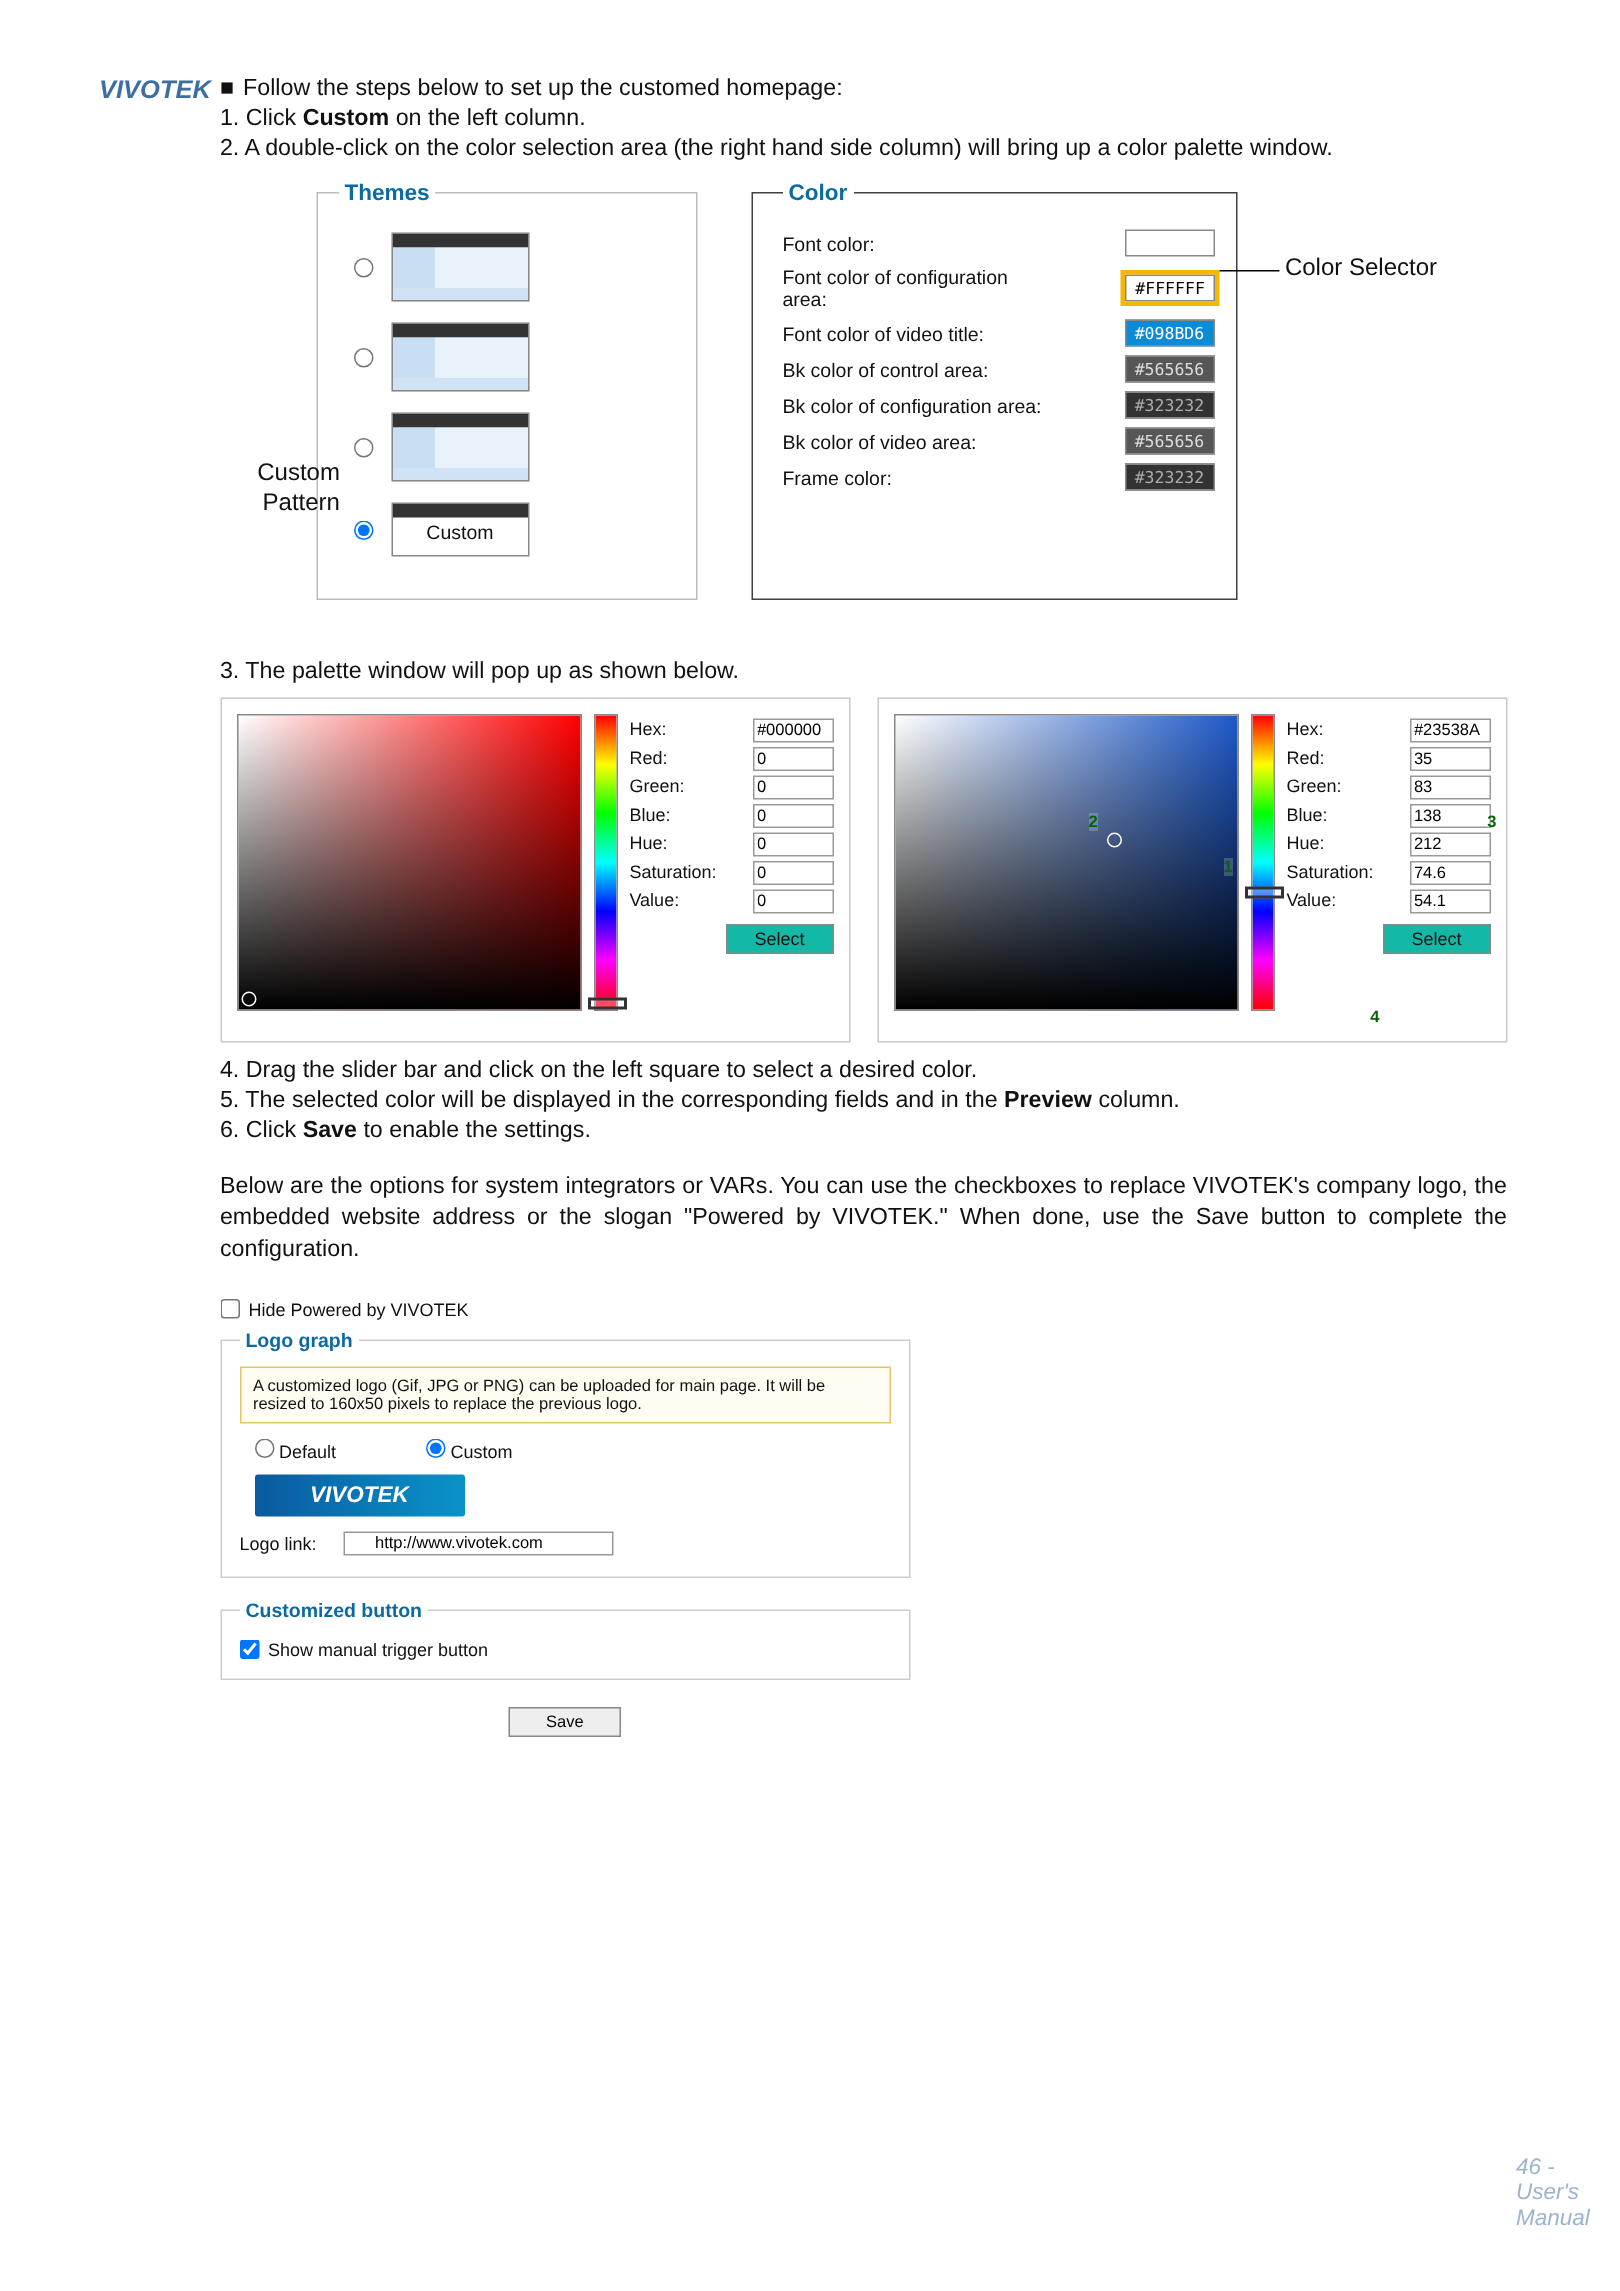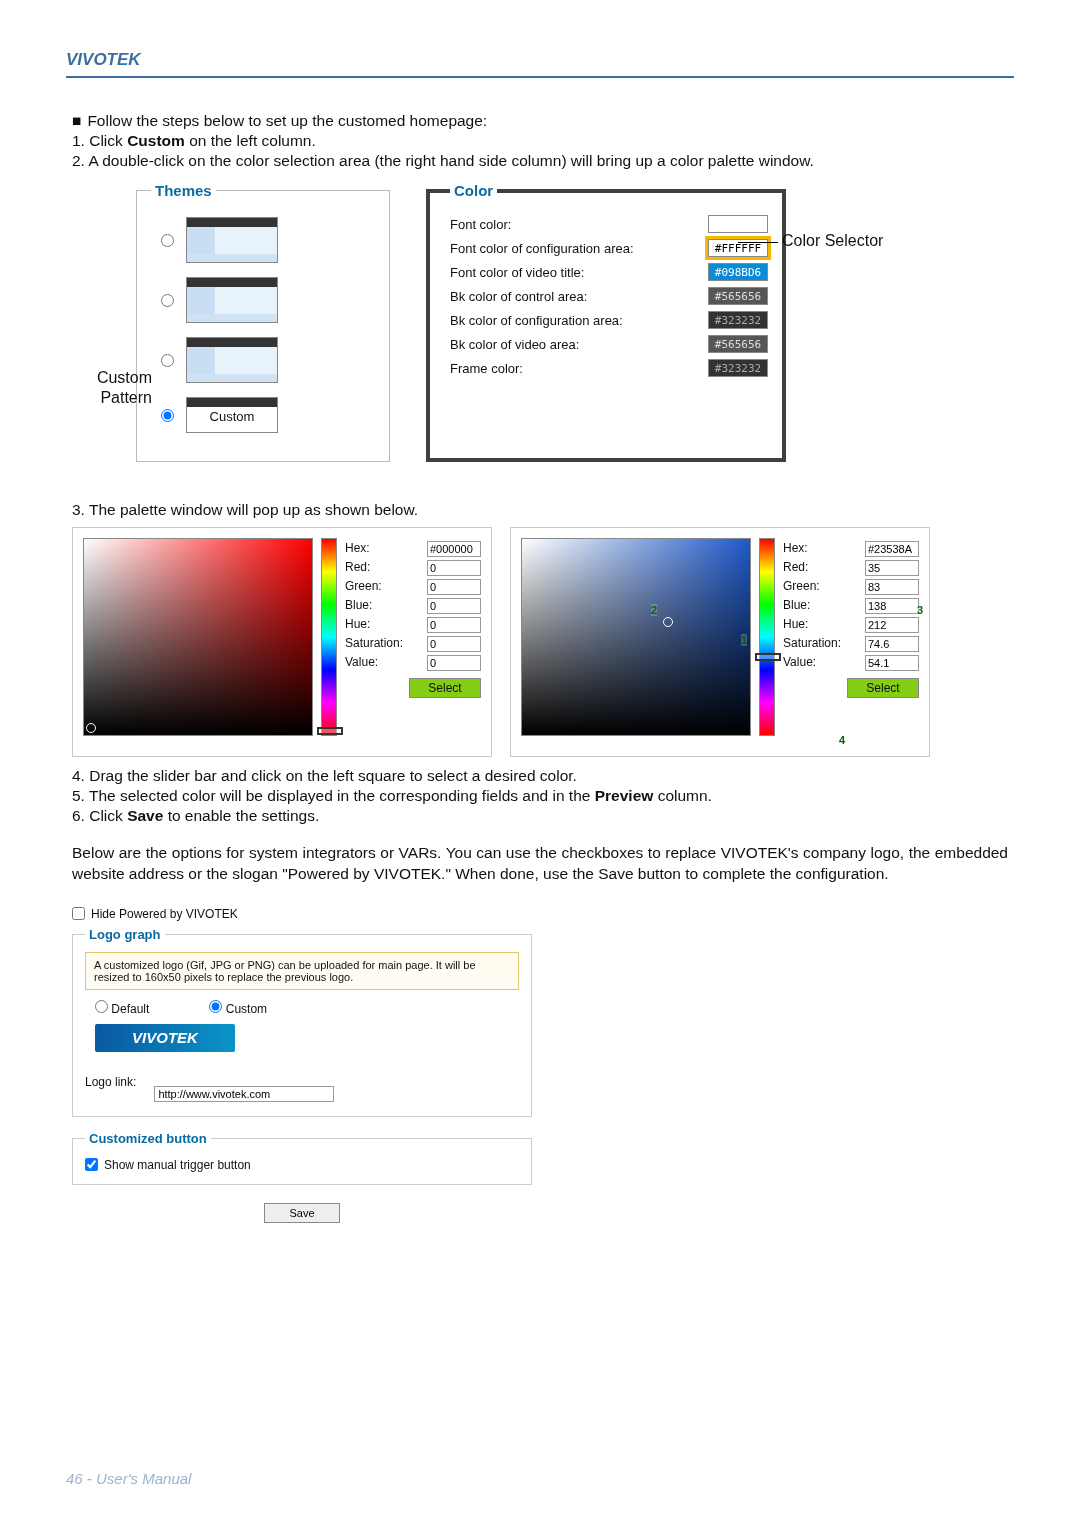--- a/index.html
+++ b/index.html
@@ -4,7 +4,7 @@
 <style>
   * { box-sizing: border-box; margin: 0; padding: 0; }
   body { background: #c0c0c0; font-family: Arial, sans-serif; font-size: 14px; }
-  .page { width: 1080px; height: 1527px; margin: 0 auto; background: #fff; padding: 50px 66px 40px 66px; position: relative; display: flex; flex-direction: column; }
+  .page { width: 1080px; height: 1527px; margin: 0 auto; background: #fff; padding: 50px 66px 40px 66px; position: relative; display: flex; flex-direction: row; }
   .header-bar { color: #3c6ea3; font-weight: bold; font-style: italic; font-size: 17px; padding-bottom: 6px; }
   .header-rule { border: 0; border-top: 2px solid #3c6ea3; margin-bottom: 34px; }
   .content { padding: 0 6px; flex: 1; font-size: 15.5px; color: #111; }

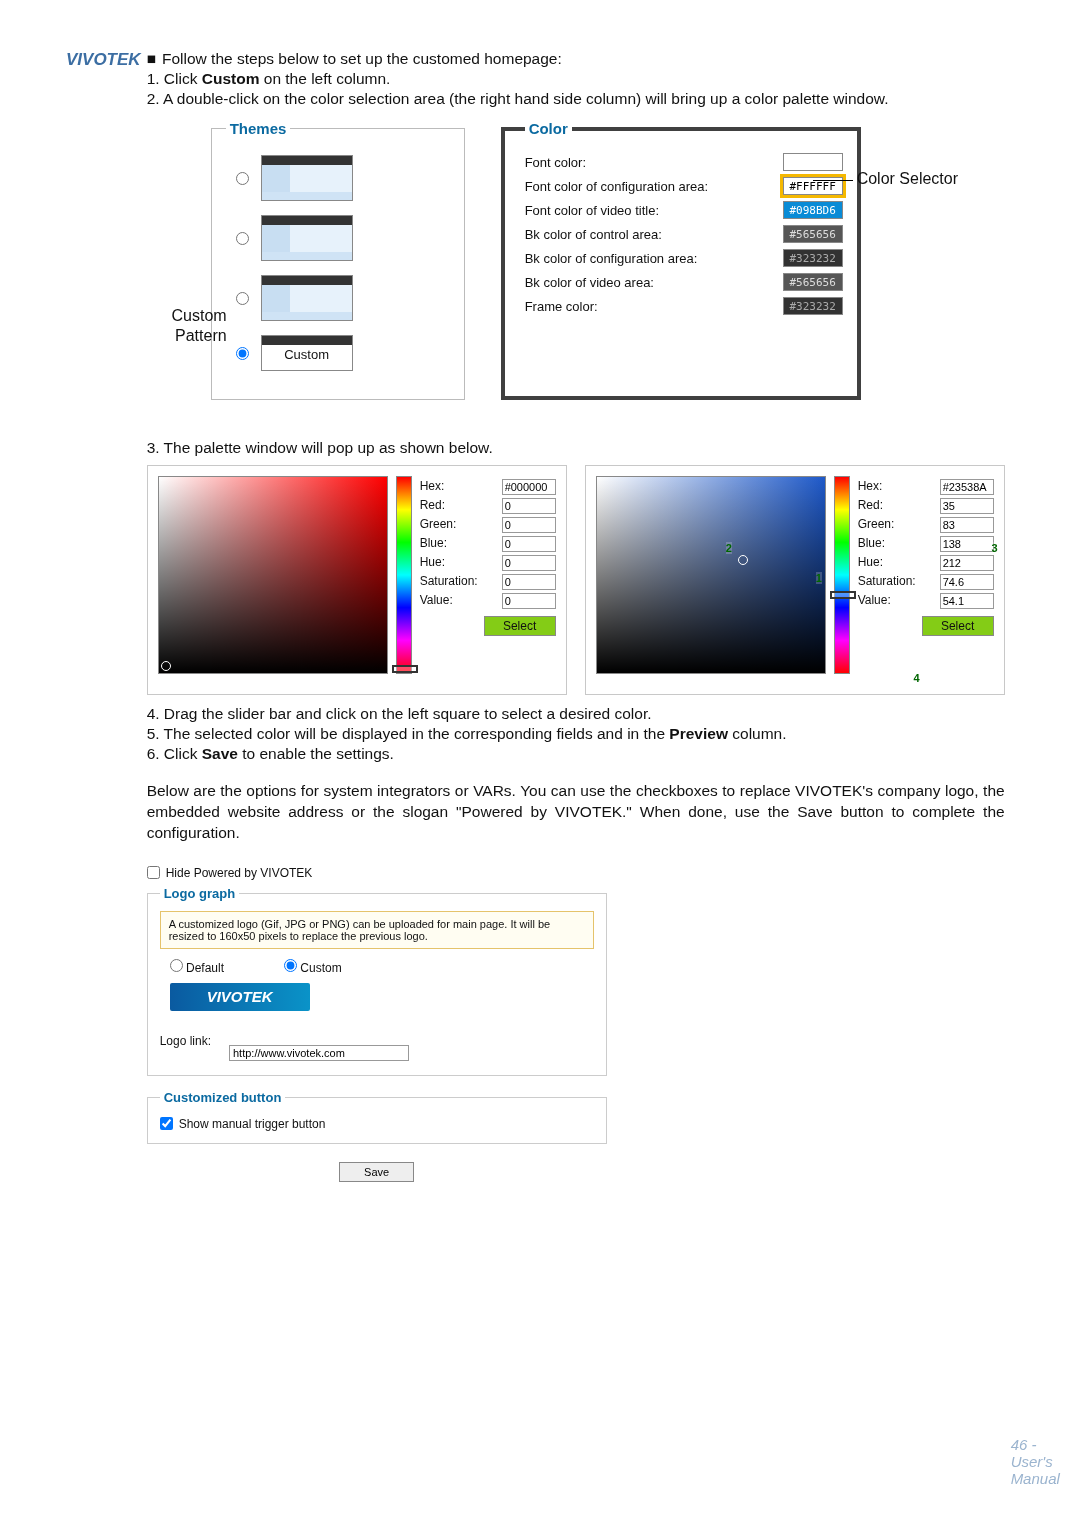--- a/index.html
+++ b/index.html
@@ -20,7 +20,7 @@
   .annot-right .leader { position:absolute; width:40px; border-top:1px solid #000; left:-44px; top:10px; }
 
   fieldset.themes { margin-left: 64px; border:1px solid #bbb; width:254px; padding:10px 14px 14px 14px; }
-  fieldset.colors { border:4px solid #404040; width:360px; padding:10px 14px 14px 20px; }
+  fieldset.colors { border:1px solid #404040; width:324px; padding:10px 14px 14px 20px; }
   fieldset legend { color:#0b6aa1; font-size:15px; font-weight:bold; padding:0 4px; }
 
   .theme-opt { display:flex; align-items:center; gap:12px; margin:8px 0 14px 10px; }

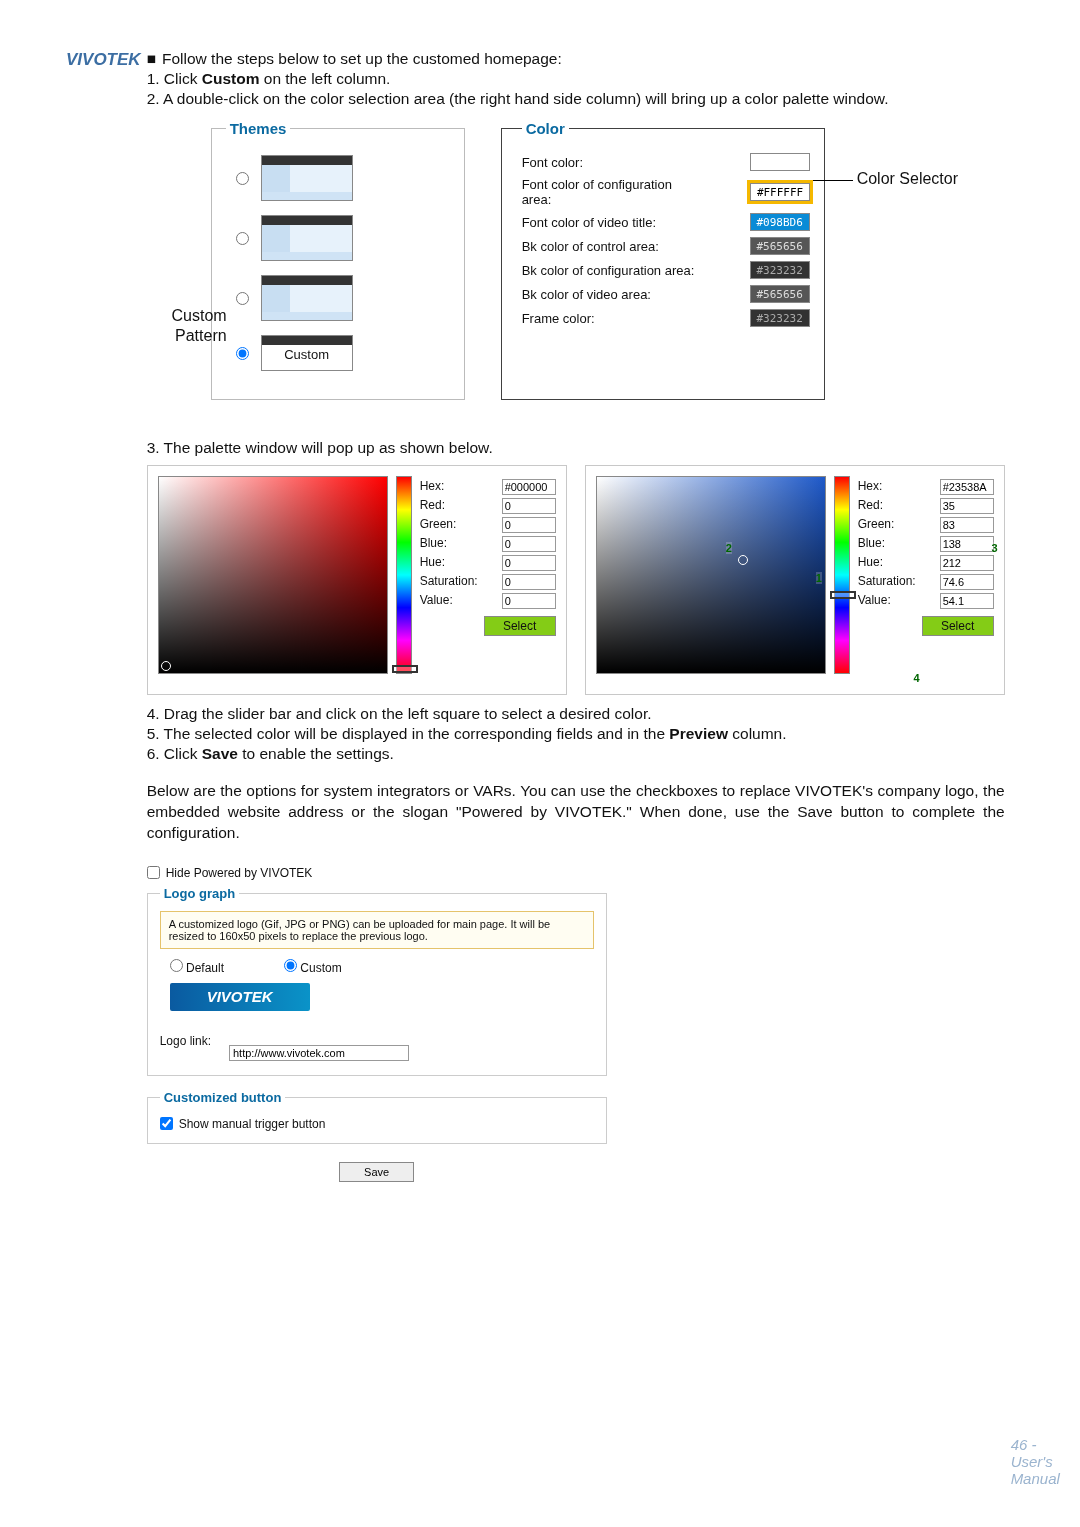--- a/index.html
+++ b/index.html
@@ -49,7 +49,7 @@
   .pal .fields { flex:1; font-size:12px; }
   .pal .frow{ display:flex; align-items:flex-start; justify-content:space-between; margin:3px 0;}
   .pal .frow input{ width:54px; font-size:11px; padding:1px 2px; border:1px solid #999;}
-  .pal .selbtn{ width:72px; margin-top:4px; font-size:12px; border:1px solid #888; background:#84cc16; text-align:center; padding:2px 0; float:right;}
+  .pal .selbtn{ width:72px; margin-top:4px; font-size:12px; border:1px solid #888; background:#14b8a6; text-align:center; padding:2px 0; float:right;}
   .pal .marker{ position:absolute; font-size:11px; color:#060; font-weight:bold; background:rgba(255,255,255,.2);}
   .pal.b .m1{ left:230px; top:106px; }
   .pal.b .m2{ left:140px; top:76px; }

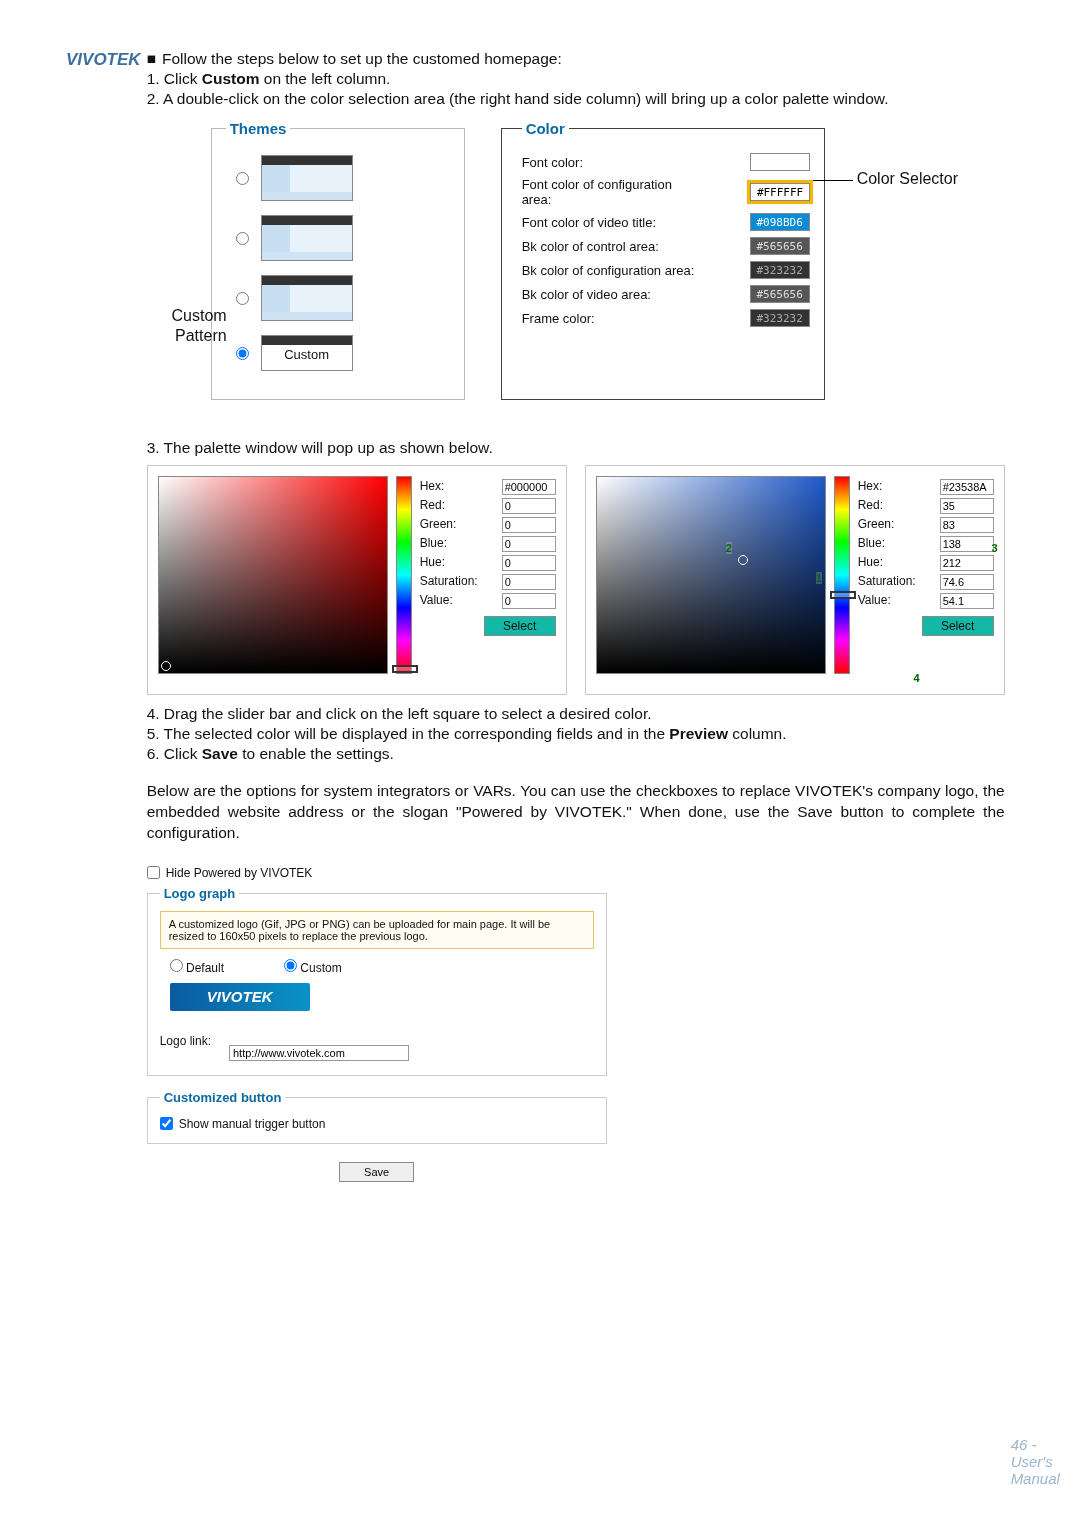--- a/index.html
+++ b/index.html
@@ -67,7 +67,7 @@
   .logoimg{ width:140px; height:28px; background:linear-gradient(90deg,#0a5aa0,#0a93c8); color:#fff; font-weight:bold; font-style:italic; display:flex; align-items:center; justify-content:center; font-size:15px; border-radius:2px; margin-left:10px;}
   .small-btn{ border:1px solid #888; background:#eee; font-size:11px; padding:2px 10px;}
   .link-row{ display:flex; align-items:center; gap:18px; margin-top:10px;}
-  .link-row input{ width:180px; font-size:11px; padding:1px 3px; border:1px solid #999;margin-top:24px;}
+  .link-row input{ width:180px; font-size:11px; padding:1px 20px; border:1px solid #999;}
   fieldset.custbtn{ border:1px solid #ccc; padding:8px 12px; margin-top:14px;}
   fieldset.custbtn legend{ color:#0b6aa1; font-size:13px; padding:0 4px;}
   .save-row{ margin-top:18px; text-align:center;}

